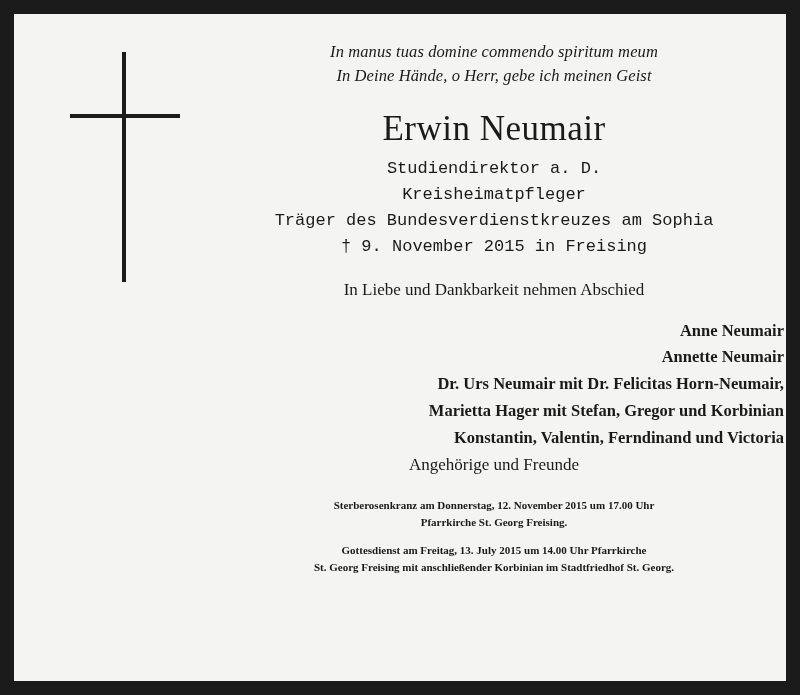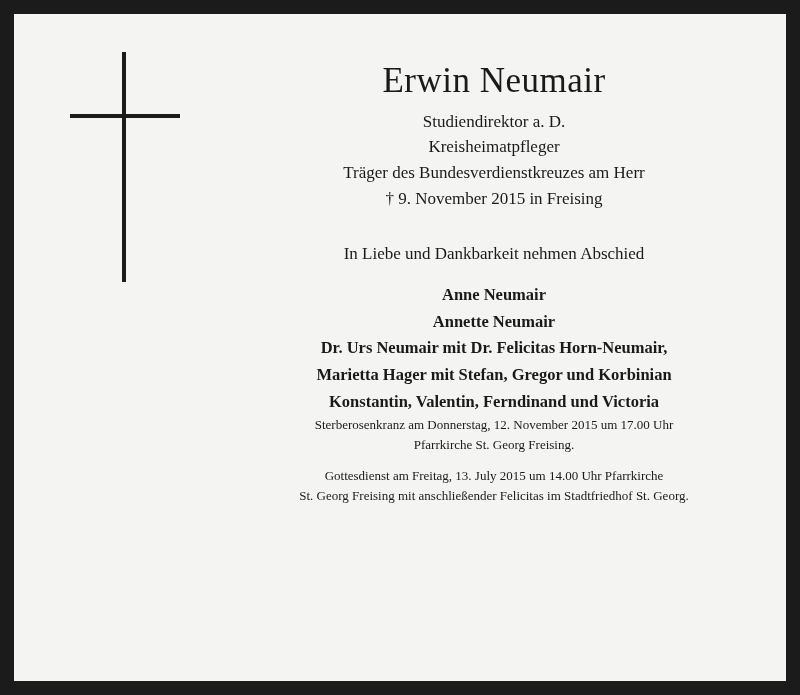--- a/index.html
+++ b/index.html
@@ -127,6 +127,10 @@
 
     <div class="content">
 
+      <div class="motto">
+        <div>In manus tuas domine commendo spiritum meum</div>
+        <div>In Deine Hände, o Herr, gebe ich meinen Geist</div>
+      </div>
 
       <div class="name">Erwin Neumair</div>
 

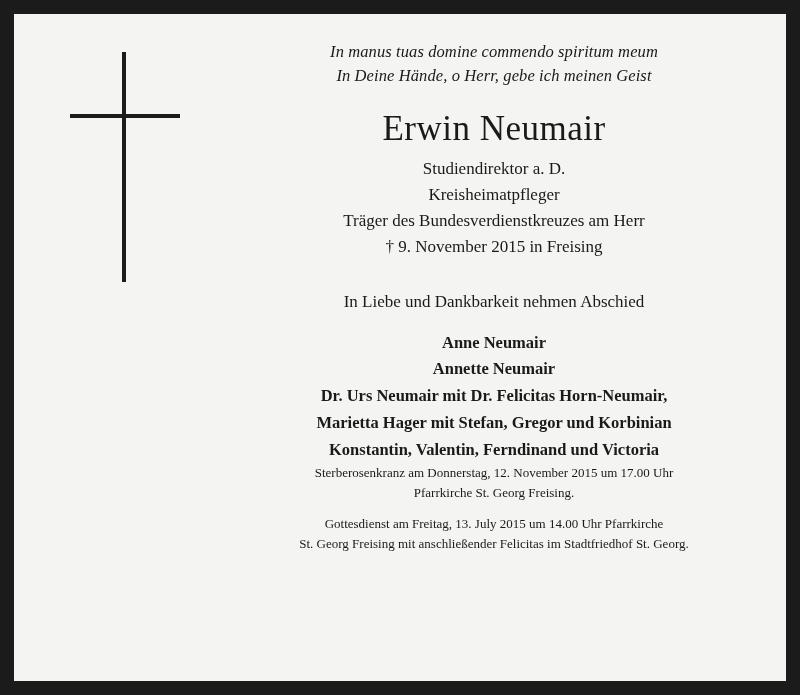--- a/index.html
+++ b/index.html
@@ -85,7 +85,7 @@
     font-size: 17px;
     line-height: 1.52;
   }
-  .titles div { white-space: nowrap; }
+  .titles div { white-space: nowrap; font-family: Liberation Mono, monospace; }
 
   .abschied {
     font-size: 17px;

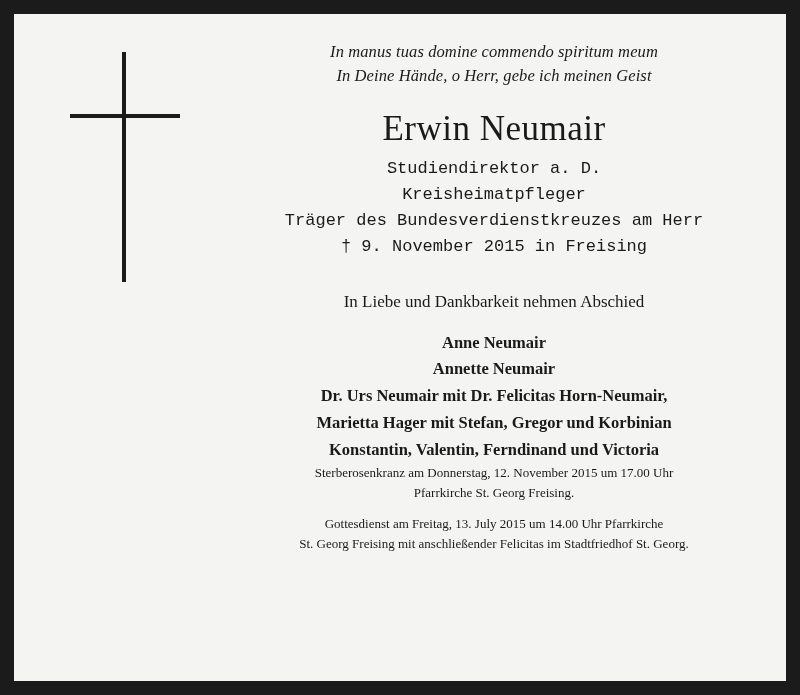--- a/index.html
+++ b/index.html
@@ -137,7 +137,7 @@
       <div class="titles">
         <div>Studiendirektor a. D.</div>
         <div>Kreisheimatpfleger</div>
-        <div>Träger des Bundesverdienstkreuzes am Herr</div>
+        <div>Träger des Bundesverdienstkreuzes am Sophia</div>
         <div>† 9. November 2015 in Freising</div>
       </div>
 

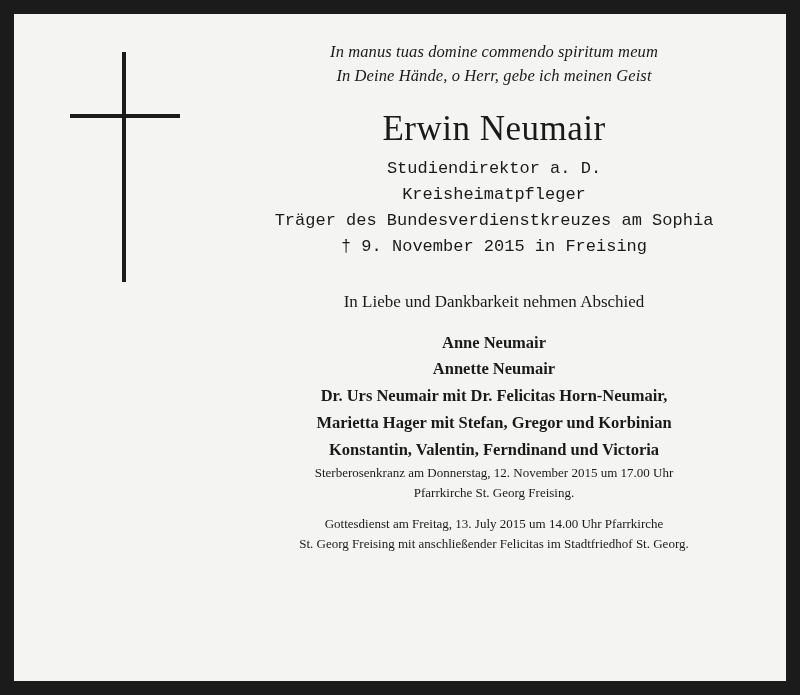--- a/index.html
+++ b/index.html
@@ -89,7 +89,7 @@
 
   .abschied {
     font-size: 17px;
-    margin-top: 32px;
+    margin-top: 20px;
     margin-bottom: 18px;
   }
 

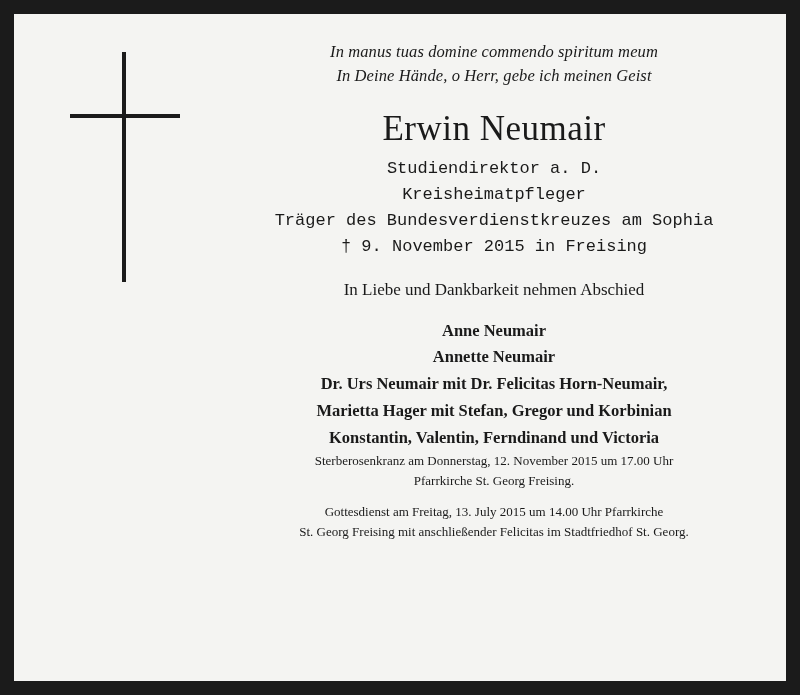--- a/index.html
+++ b/index.html
@@ -98,7 +98,7 @@
     font-weight: bold;
     line-height: 1.62;
   }
-  .family div { white-space: nowrap; }
+  .family div { white-space: nowrap; text-align: right; }
 
   .relatives {
     font-size: 17px;

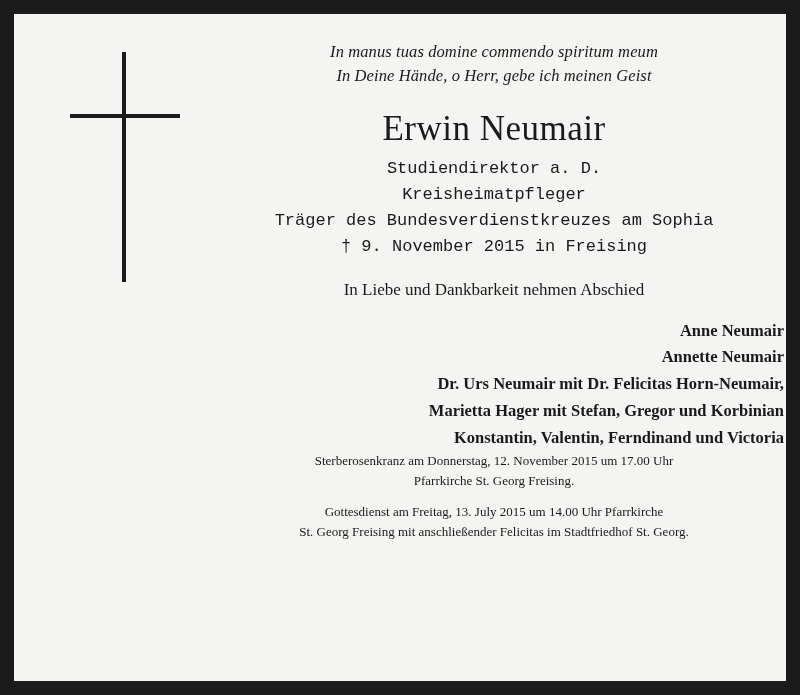--- a/index.html
+++ b/index.html
@@ -151,6 +151,7 @@
         <div>Konstantin, Valentin, Ferndinand und Victoria</div>
       </div>
 
+      <div class="relatives">Angehörige und Freunde</div>
 
       <div class="services">
         <div class="block">

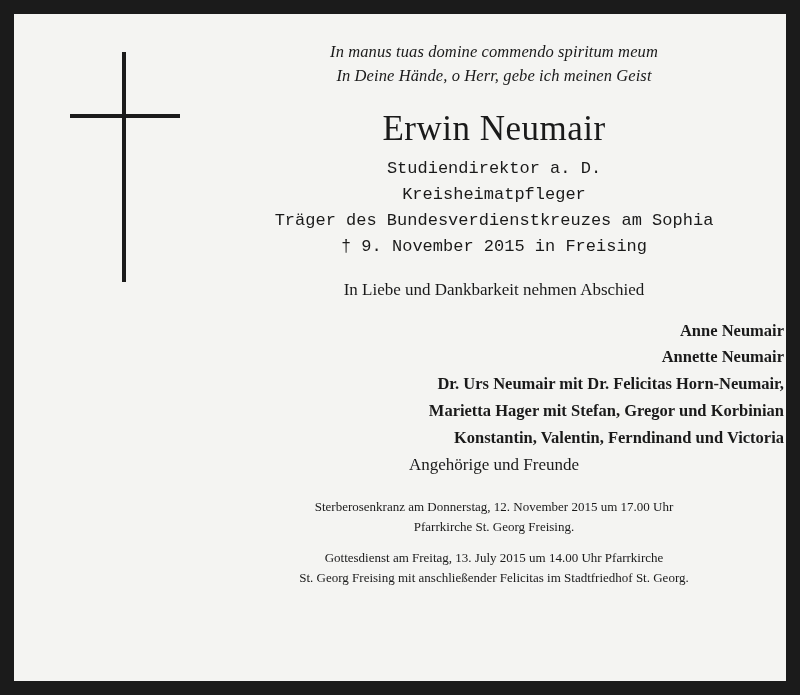--- a/index.html
+++ b/index.html
@@ -107,8 +107,9 @@
   }
 
   .services {
-    font-size: 13px;
+    font-size: 11px;
     line-height: 1.5;
+    font-weight: bold;
   }
   .services .block { margin-bottom: 12px; }
   .services .block:last-child { margin-bottom: 0; }

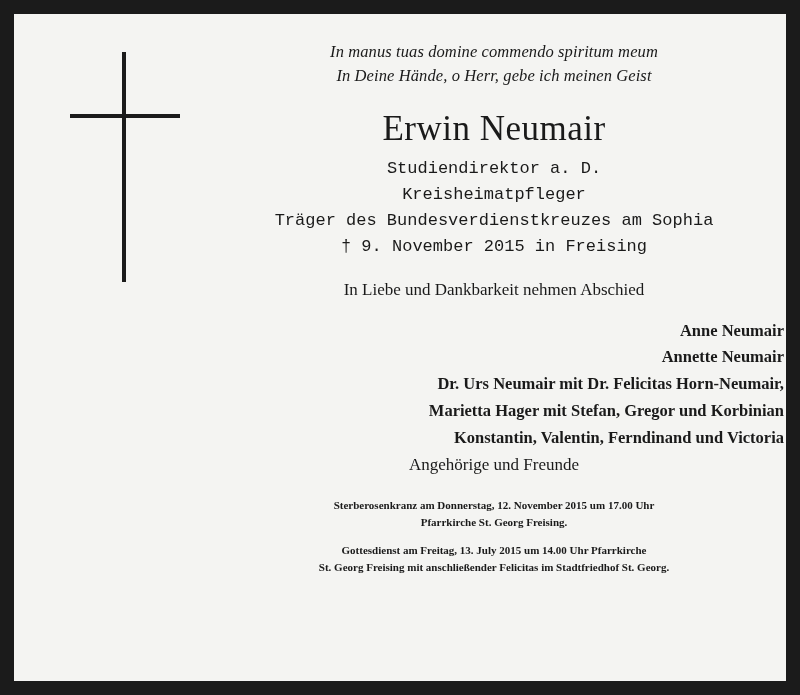--- a/index.html
+++ b/index.html
@@ -161,7 +161,7 @@
         </div>
         <div class="block">
           <div>Gottesdienst am Freitag, 13. July 2015 um 14.00 Uhr Pfarrkirche</div>
-          <div>St. Georg Freising mit anschließender Felicitas im Stadtfriedhof St. Georg.</div>
+          <div>St. Georg Freising mit anschließender Korbinian im Stadtfriedhof St. Georg.</div>
         </div>
       </div>
 

